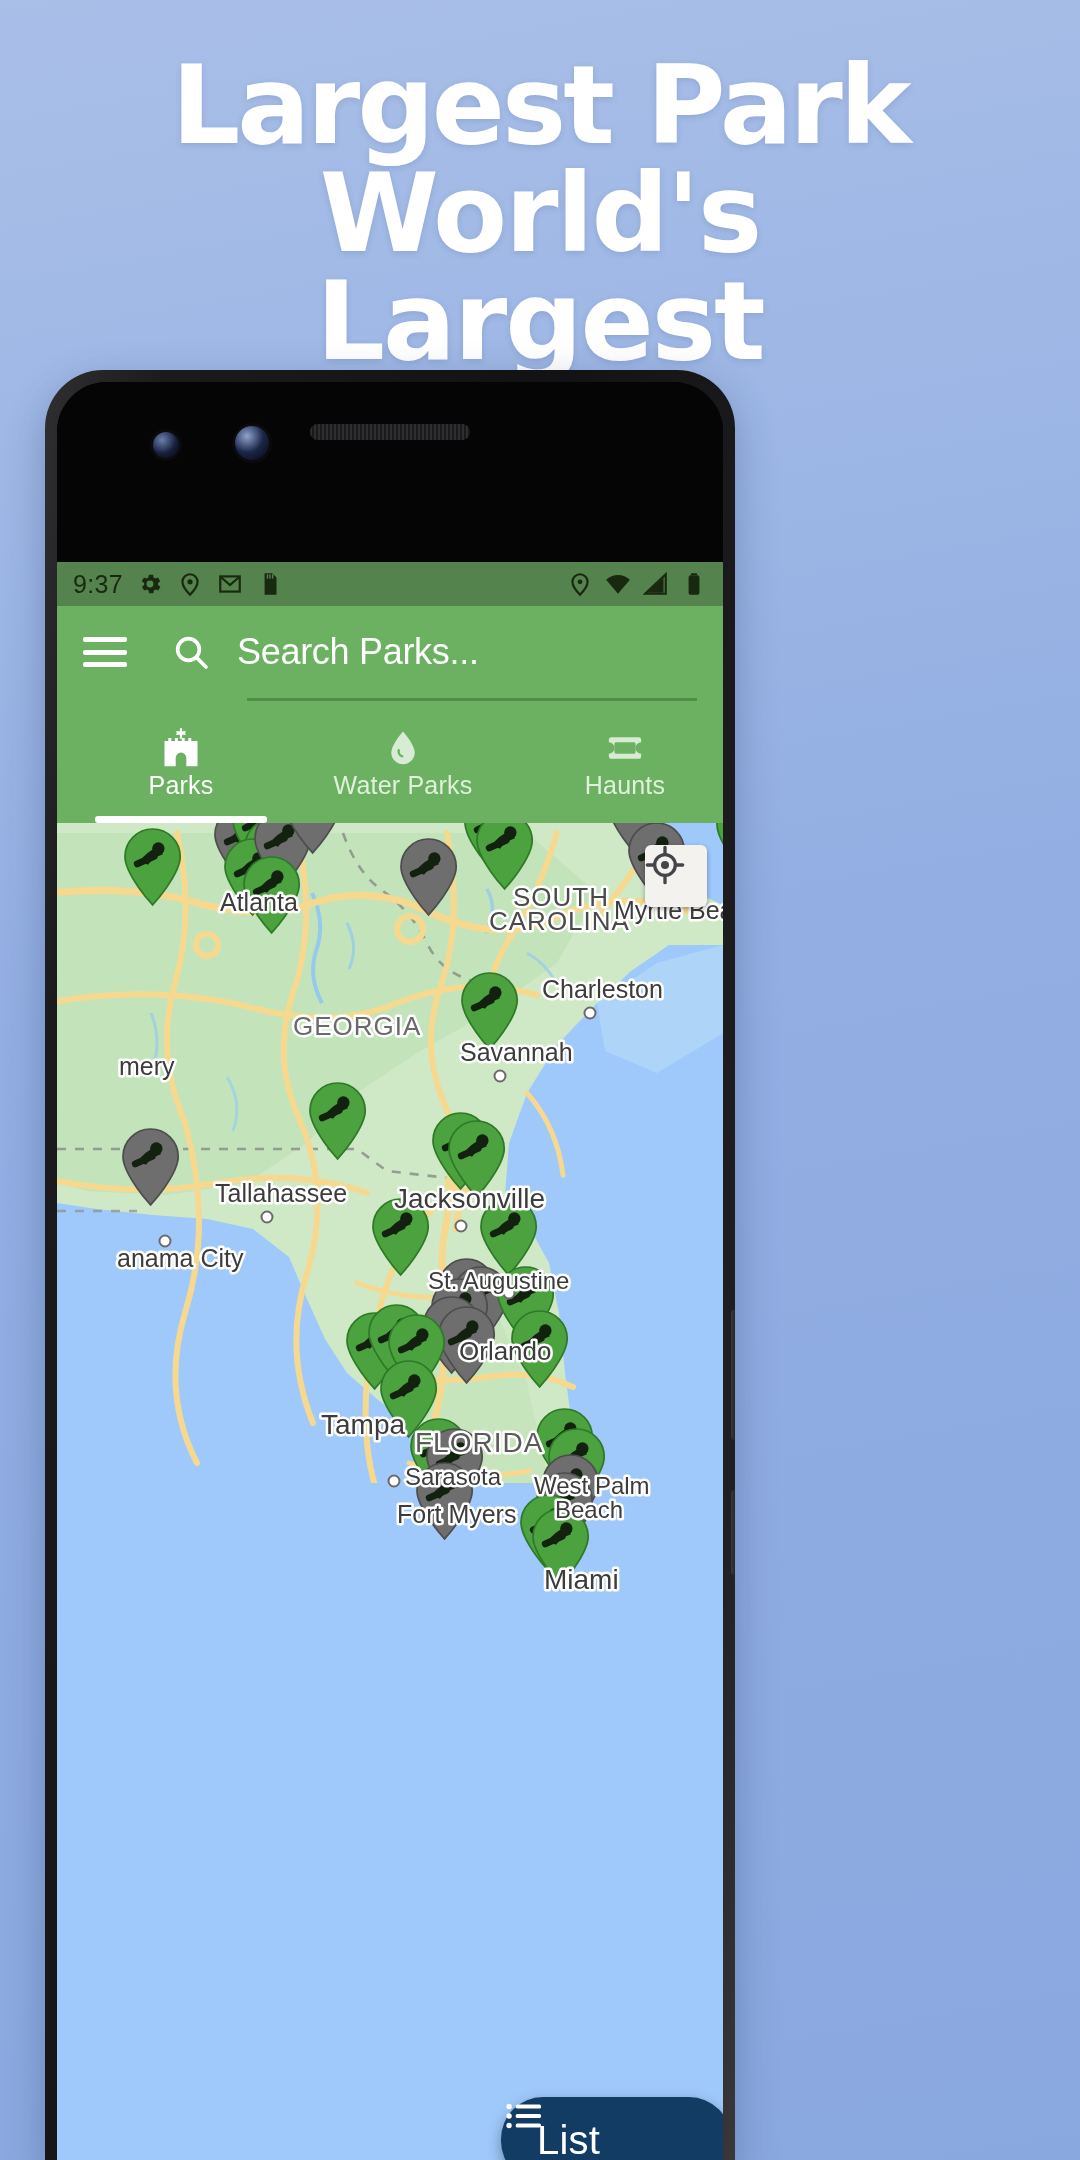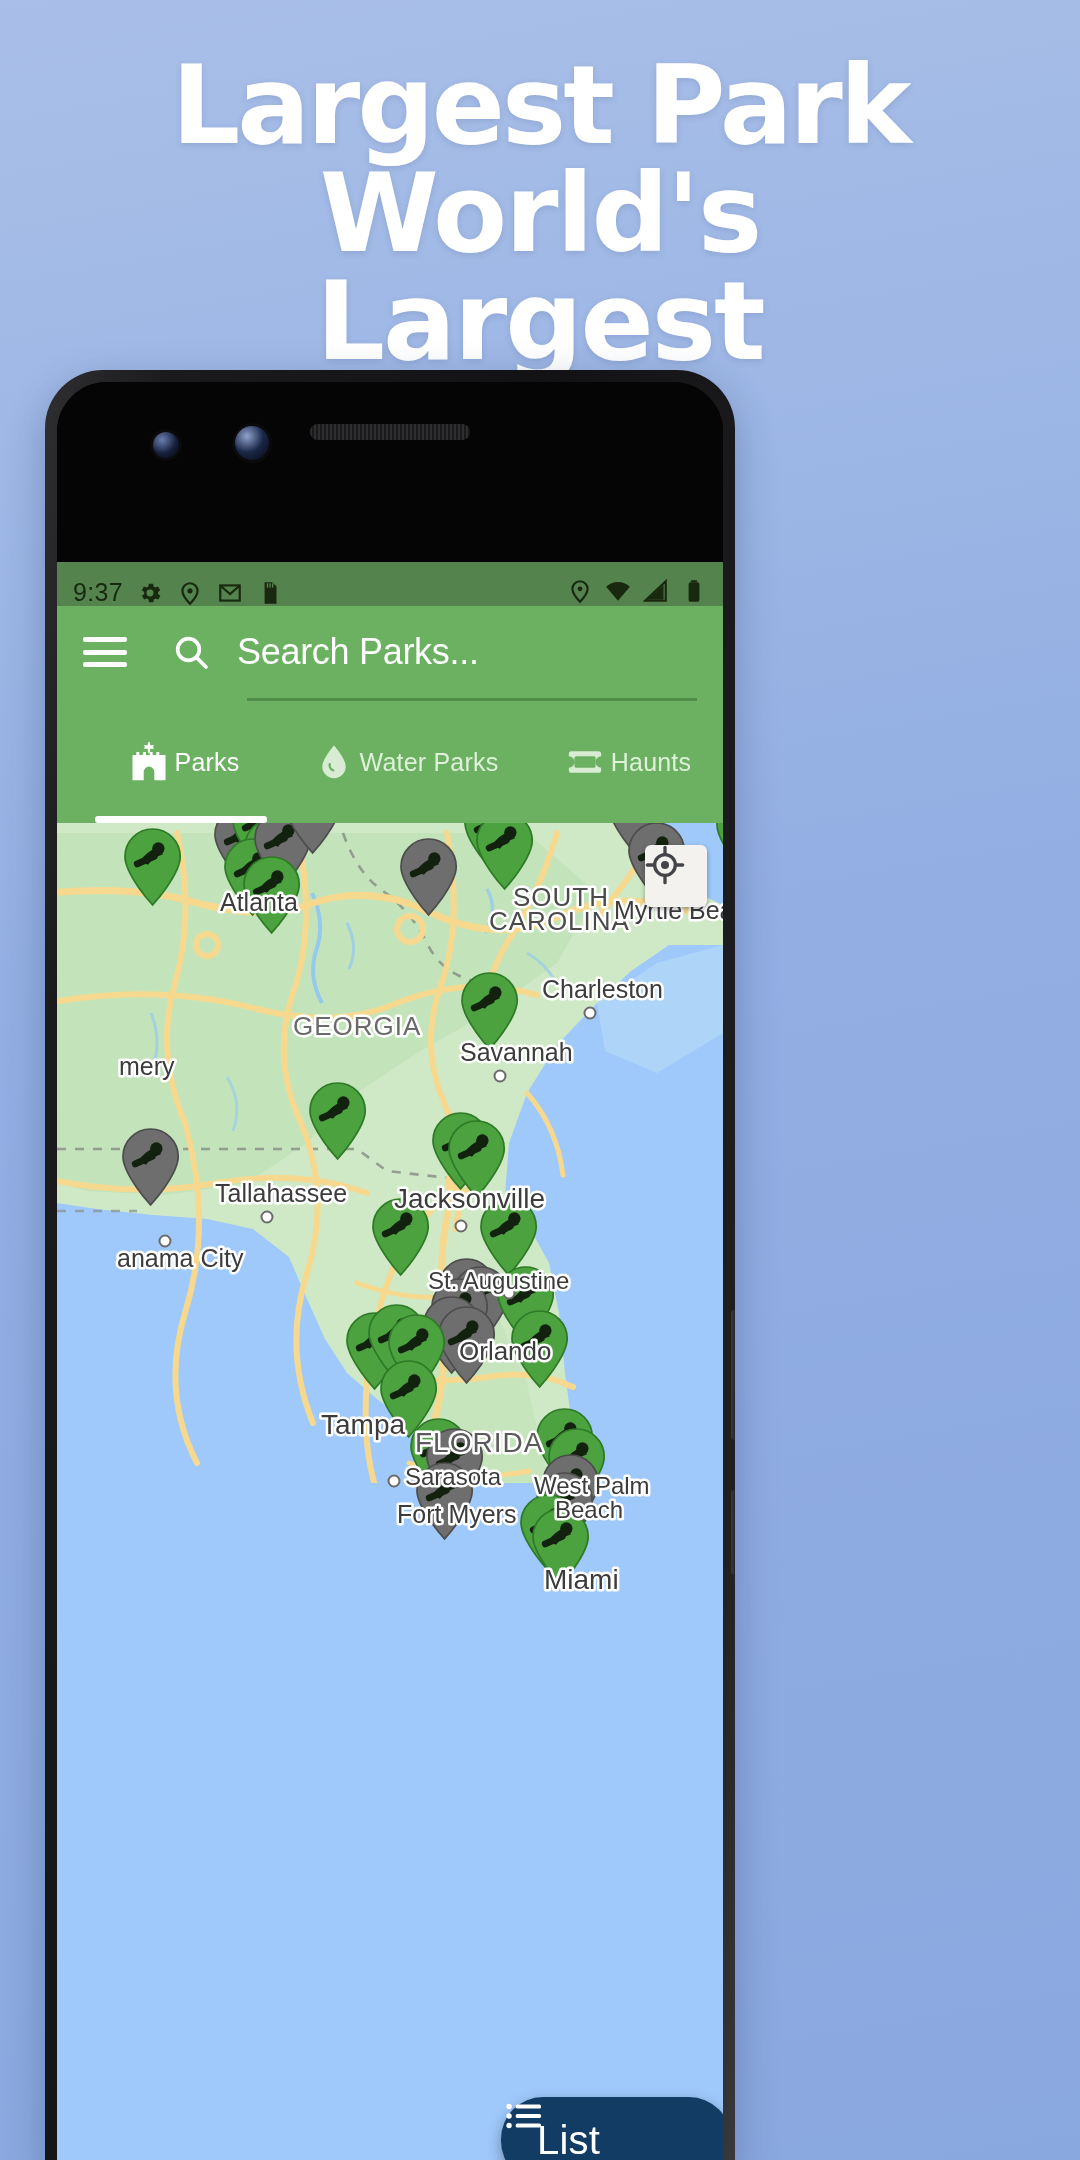--- a/index.html
+++ b/index.html
@@ -70,7 +70,7 @@
   
   .statusbar{
     position:relative; height:44px; background:#55834d;
-    display:flex; align-items:flex-start; padding:16px 16px;
+    display:flex; align-items:center; padding:16px 16px;
     color:#1d3219;
   }
   .sb-clock{ font-size:25px; font-weight:500; color:#18290f; letter-spacing:.3px; }

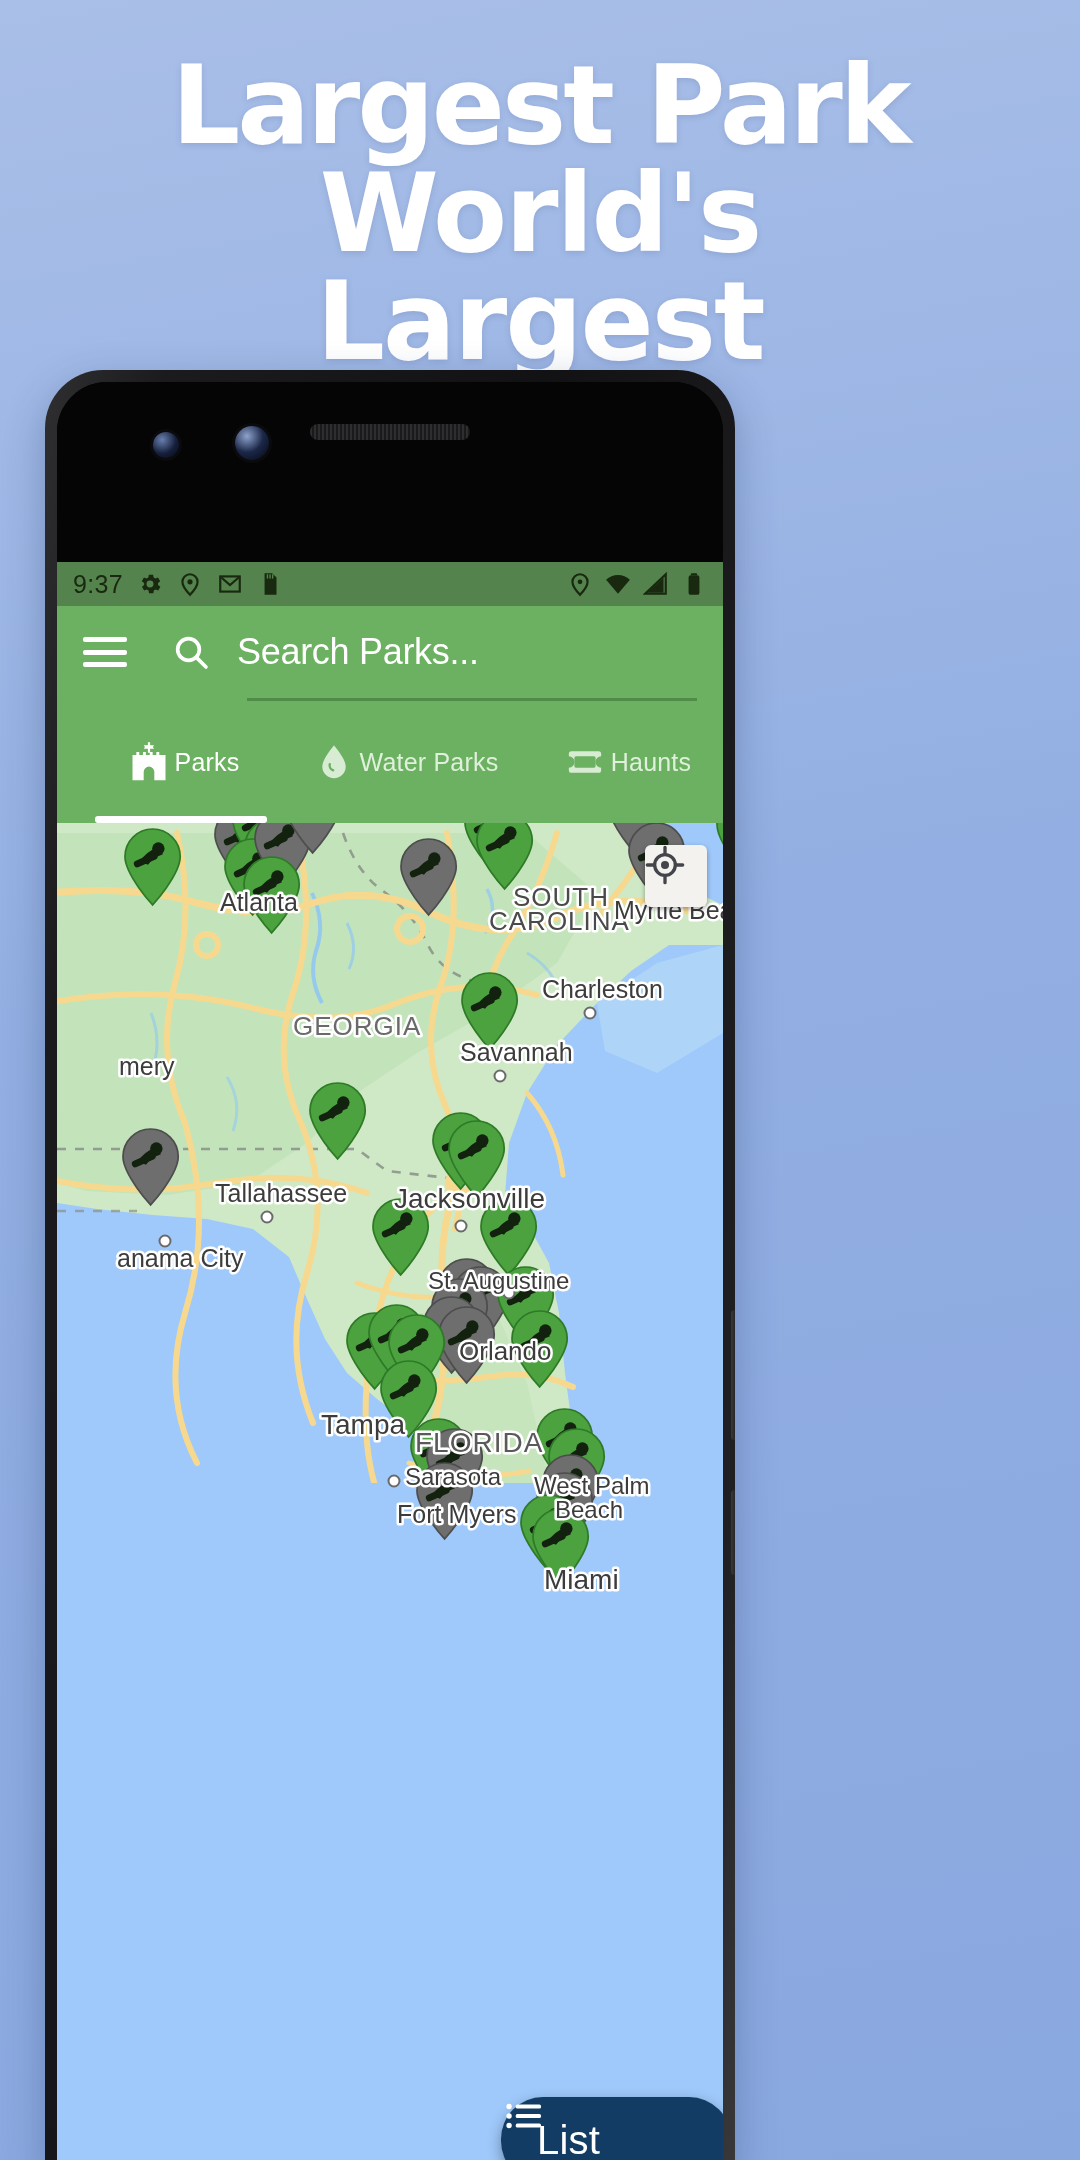--- a/index.html
+++ b/index.html
@@ -90,7 +90,7 @@
 
   
   .tabs{ display:flex; height:122px; }
-  .tab{ flex:1; display:flex; flex-direction:row; align-items:center; justify-content:center; gap:0; position:relative; cursor:pointer;margin-left:26px; }
+  .tab{ flex:1; display:flex; flex-direction:column; align-items:center; justify-content:center; gap:0; position:relative; cursor:pointer;margin-left:26px; }
   .tab .t-icon{ width:52px; height:46px; display:flex; align-items:center; justify-content:center; }
   .tab .t-label{ font-size:25px; color:#dff0db; letter-spacing:.2px; }
   .tab.active .t-label{ color:#fff; }

